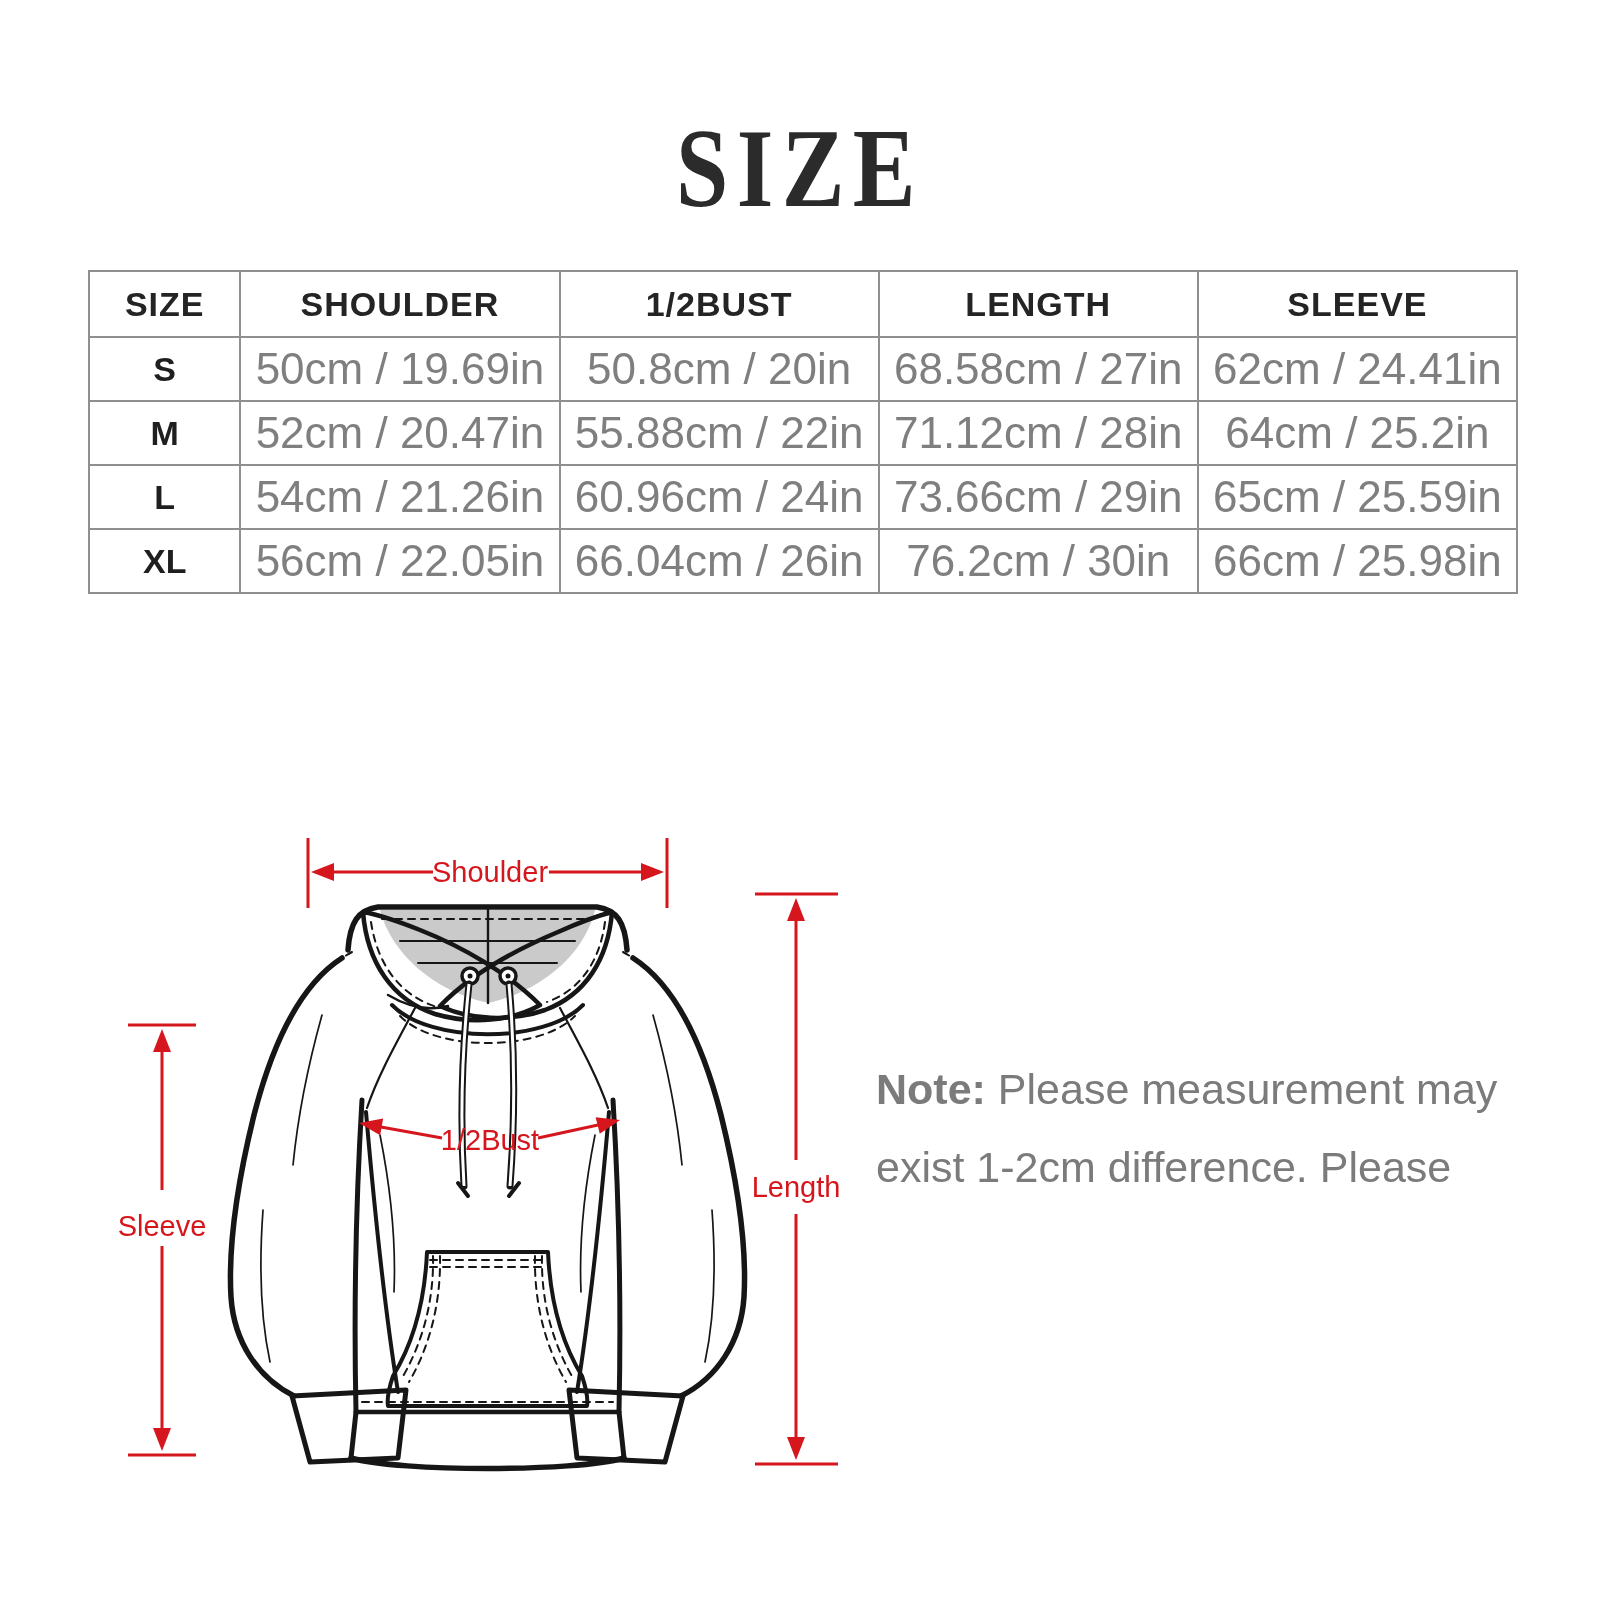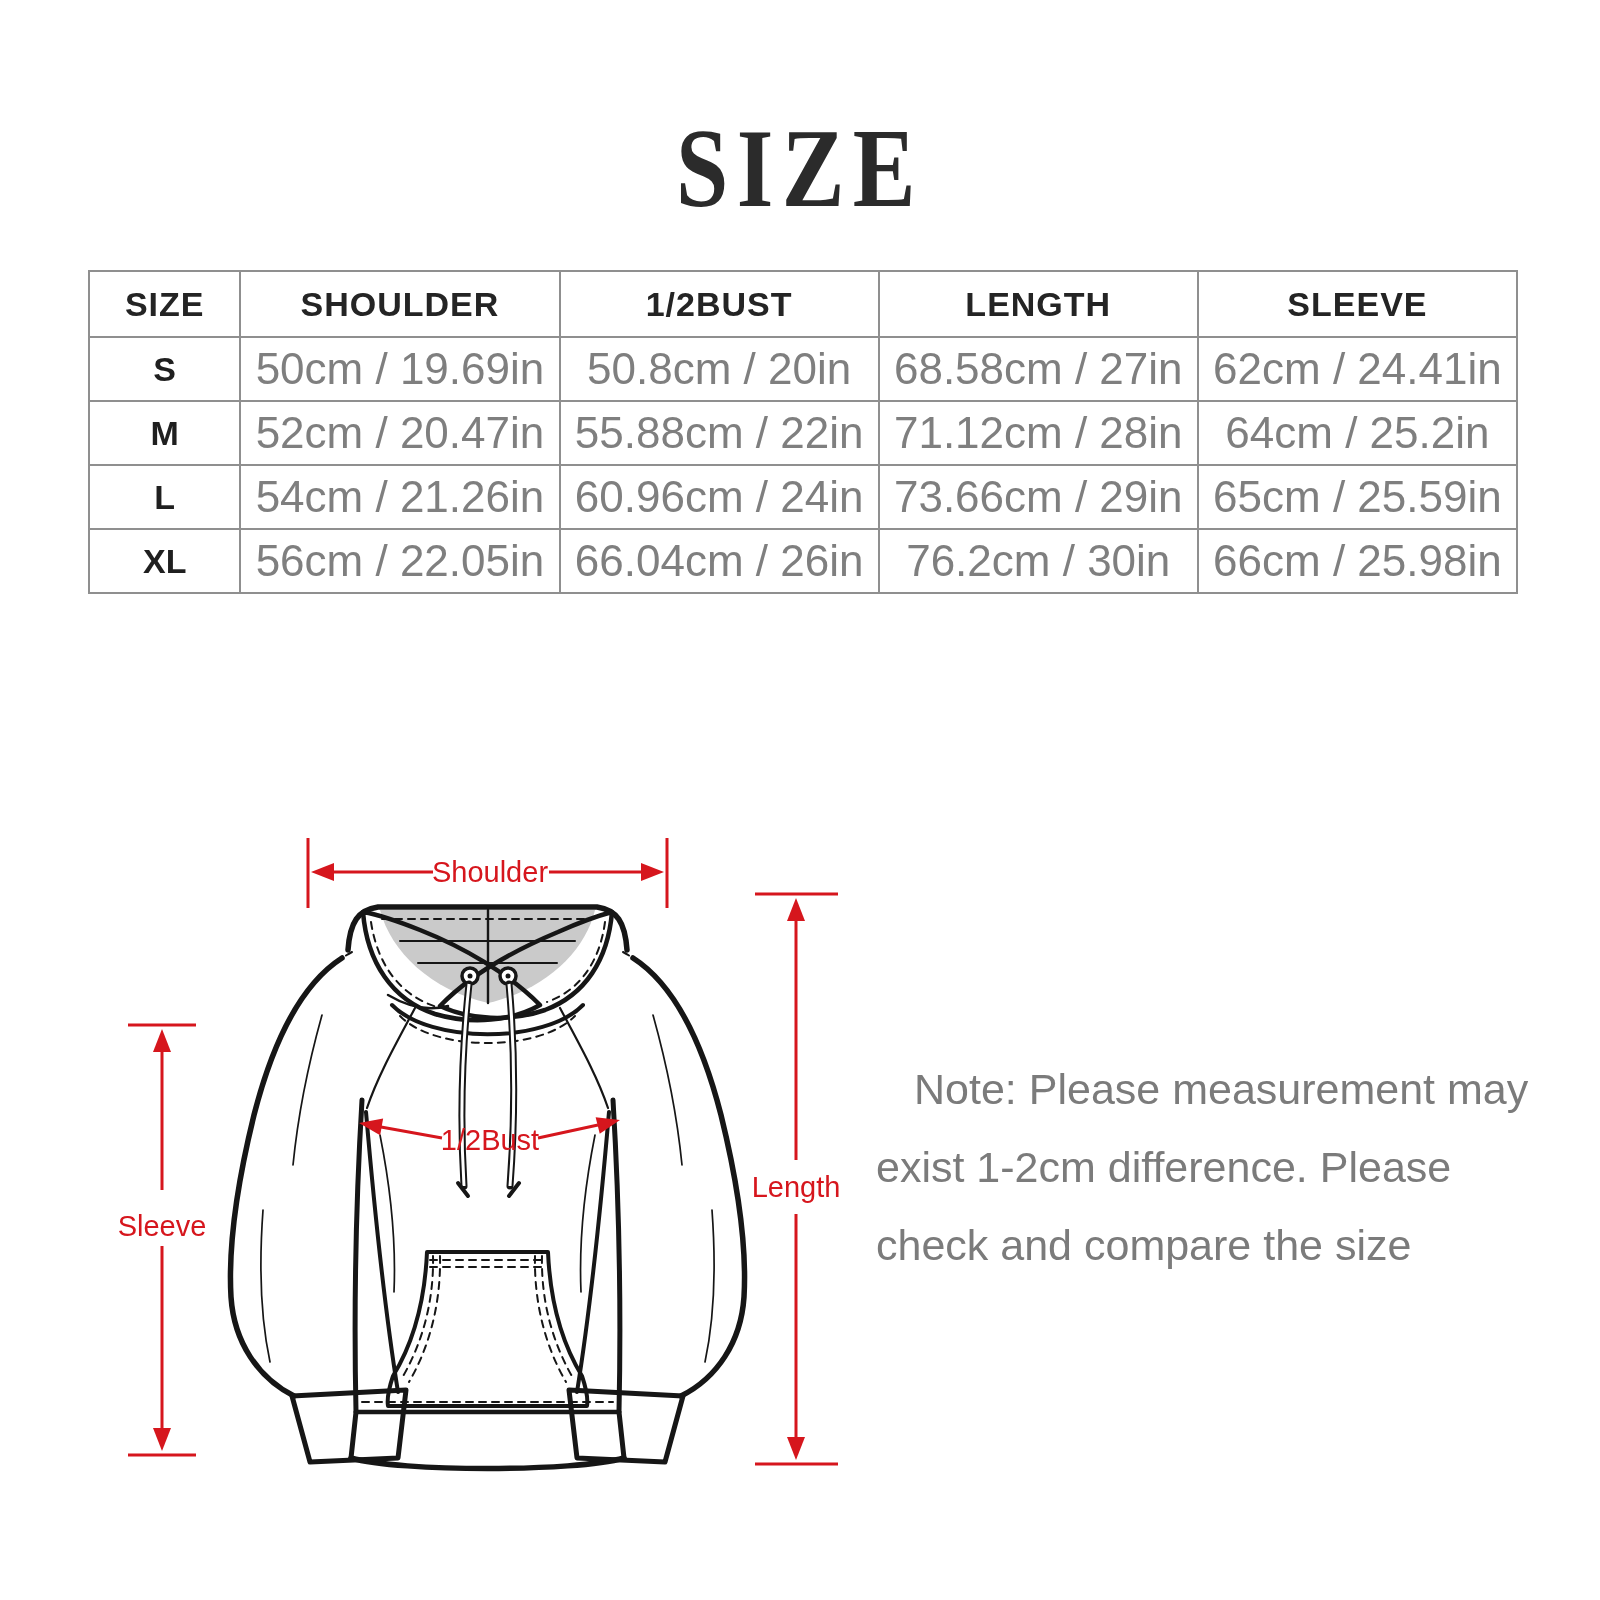--- a/index.html
+++ b/index.html
@@ -26,7 +26,7 @@
   
   .note{left:876px;top:1050px;width:610px;color:#7b7b7b;}
   .note p{margin:0;font-size:43px;line-height:78px;white-space:nowrap;}
-  .note .note-label{font-weight:normal;margin-left:38px;}
+  .note .note-label{font-weight:bold;}
 
   
   svg.diagram{left:0;top:0;width:1600px;height:1600px;}

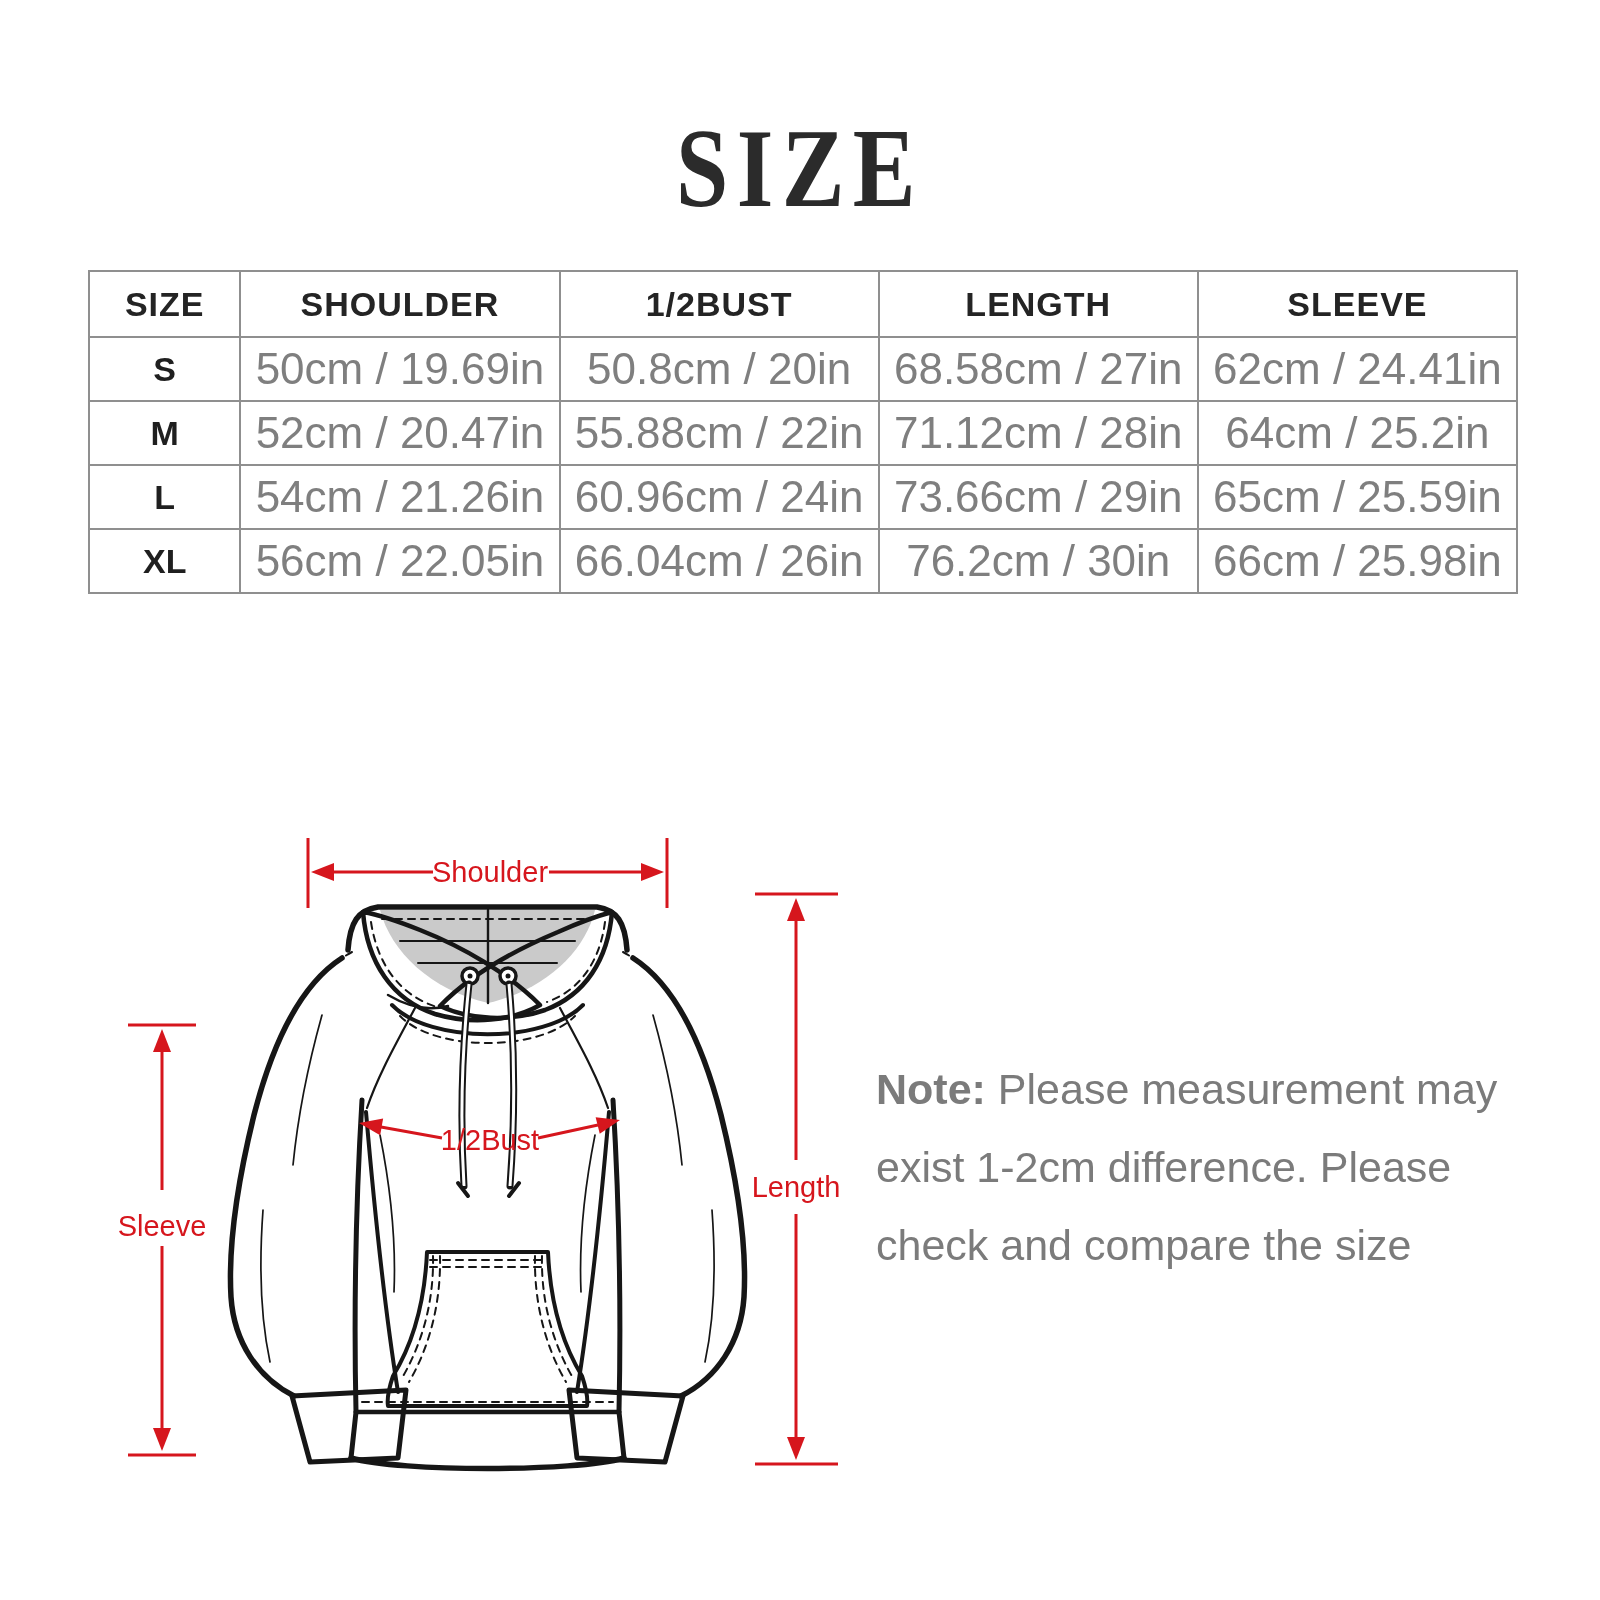--- a/index.html
+++ b/index.html
@@ -224,7 +224,6 @@
     <span>Please measurement may</span>
   </p>
   <p>exist 1-2cm difference. Please</p>
-  <p>check and compare the size</p>
 </div>
 
 </body></html>

